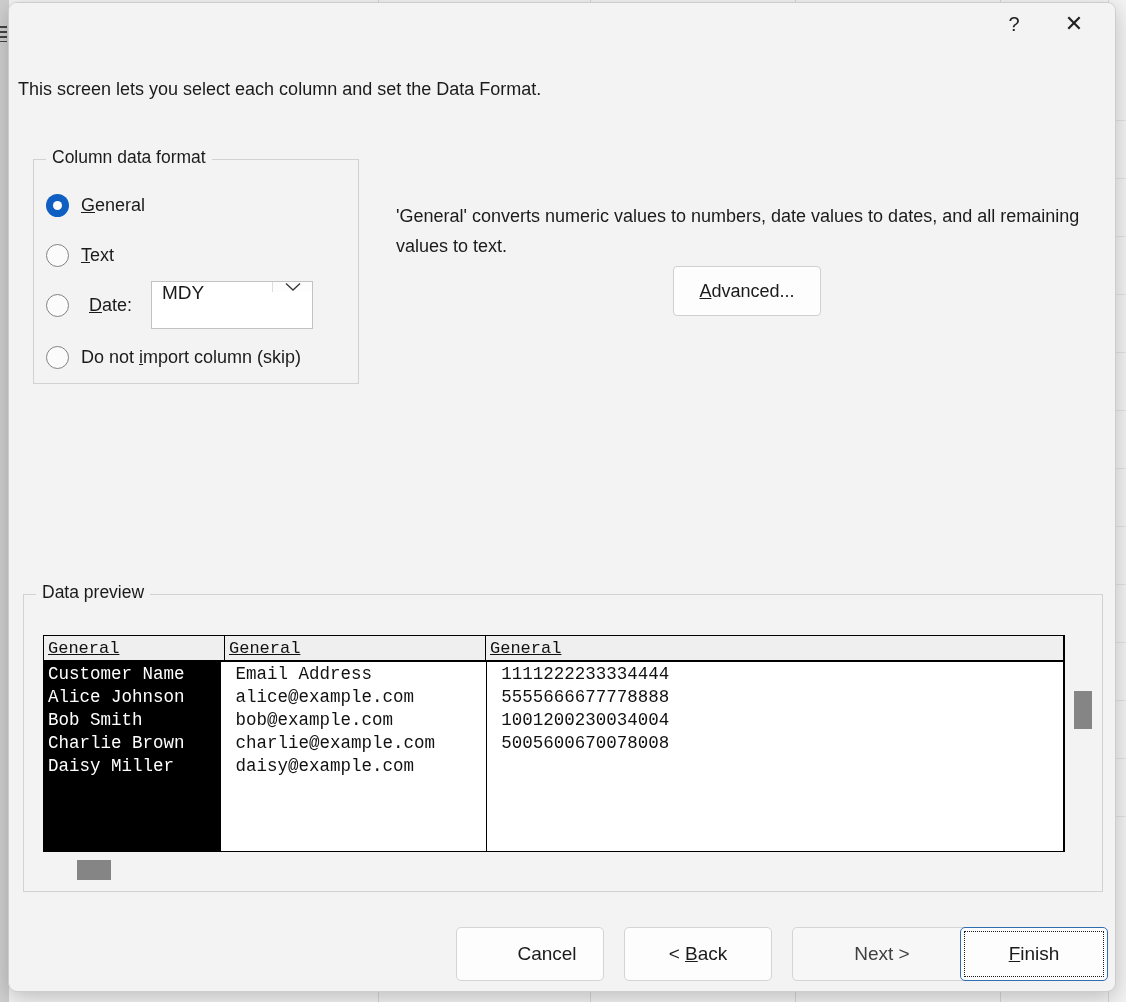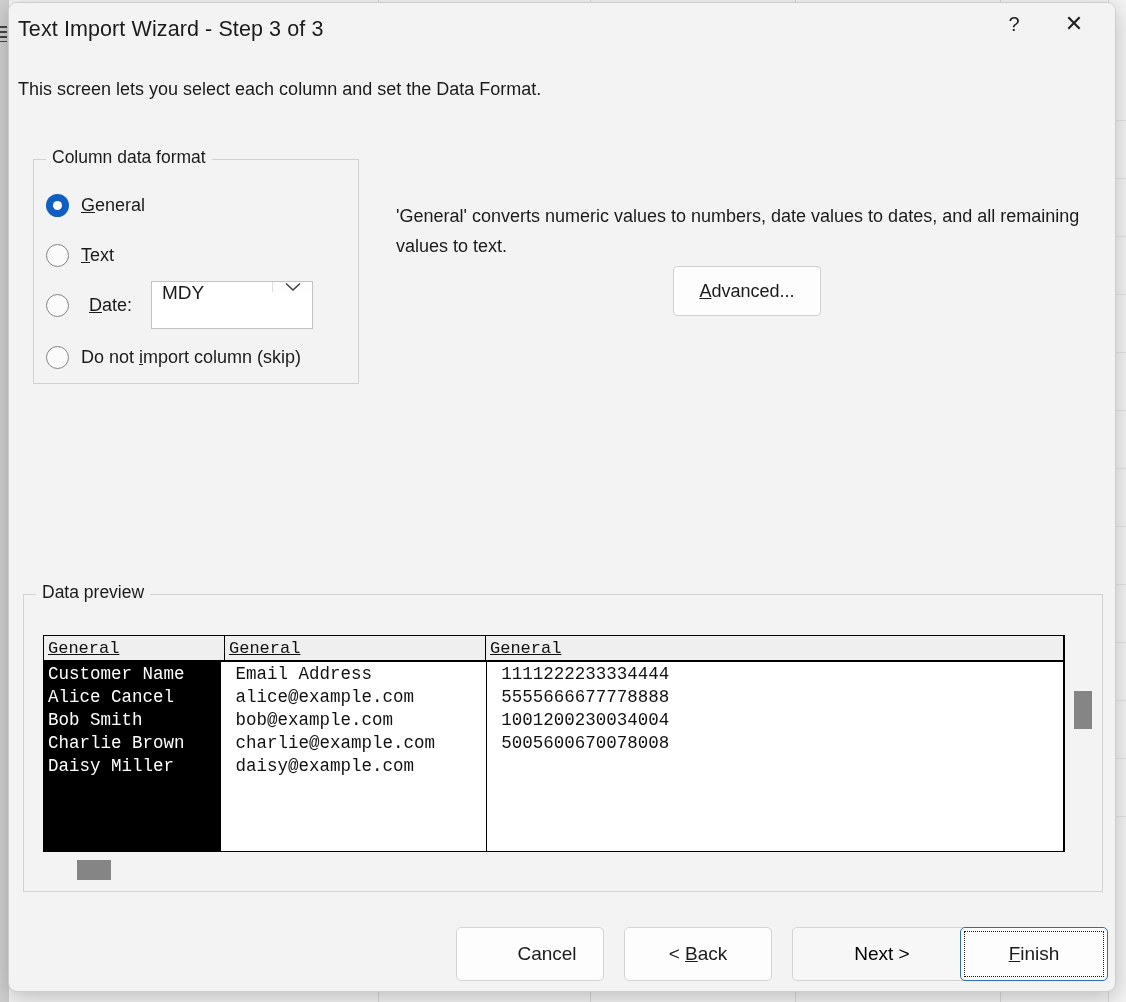--- a/index.html
+++ b/index.html
@@ -283,7 +283,6 @@
 <div id="dialog">
 
   <div id="titlebar">
-    <div id="title-text">Text Import Wizard - Step 3 of 3</div>
     <button class="tb-btn" id="help-btn">?</button>
     <button class="tb-btn" id="close-btn">✕</button>
   </div>

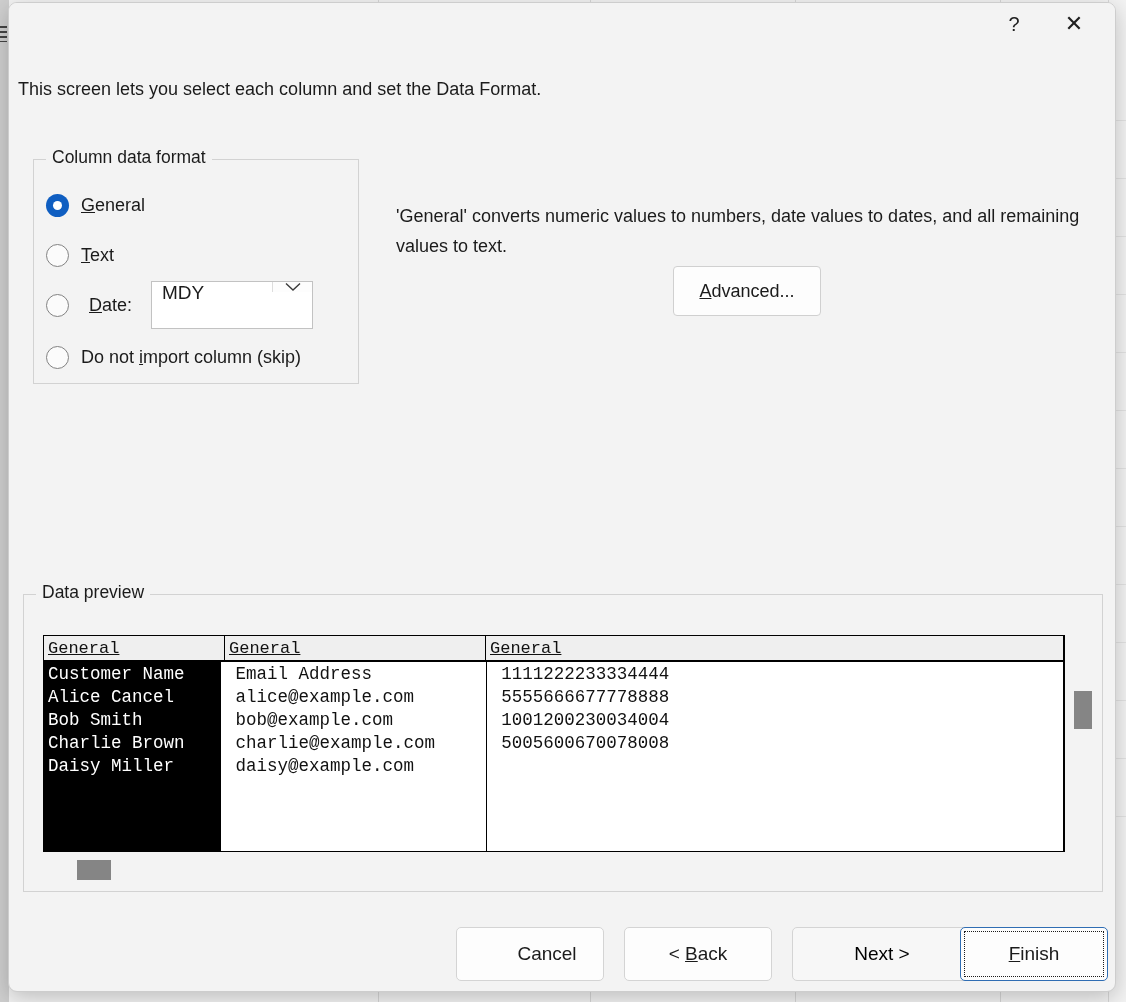--- a/index.html
+++ b/index.html
@@ -345,7 +345,7 @@
     <div id="preview-body">
       <div class="col col-w0 selected">
         <div class="cell">Customer Name</div>
-        <div class="cell">Alice Cancel</div>
+        <div class="cell">Alice Johnson</div>
         <div class="cell">Bob Smith</div>
         <div class="cell">Charlie Brown</div>
         <div class="cell">Daisy Miller</div>

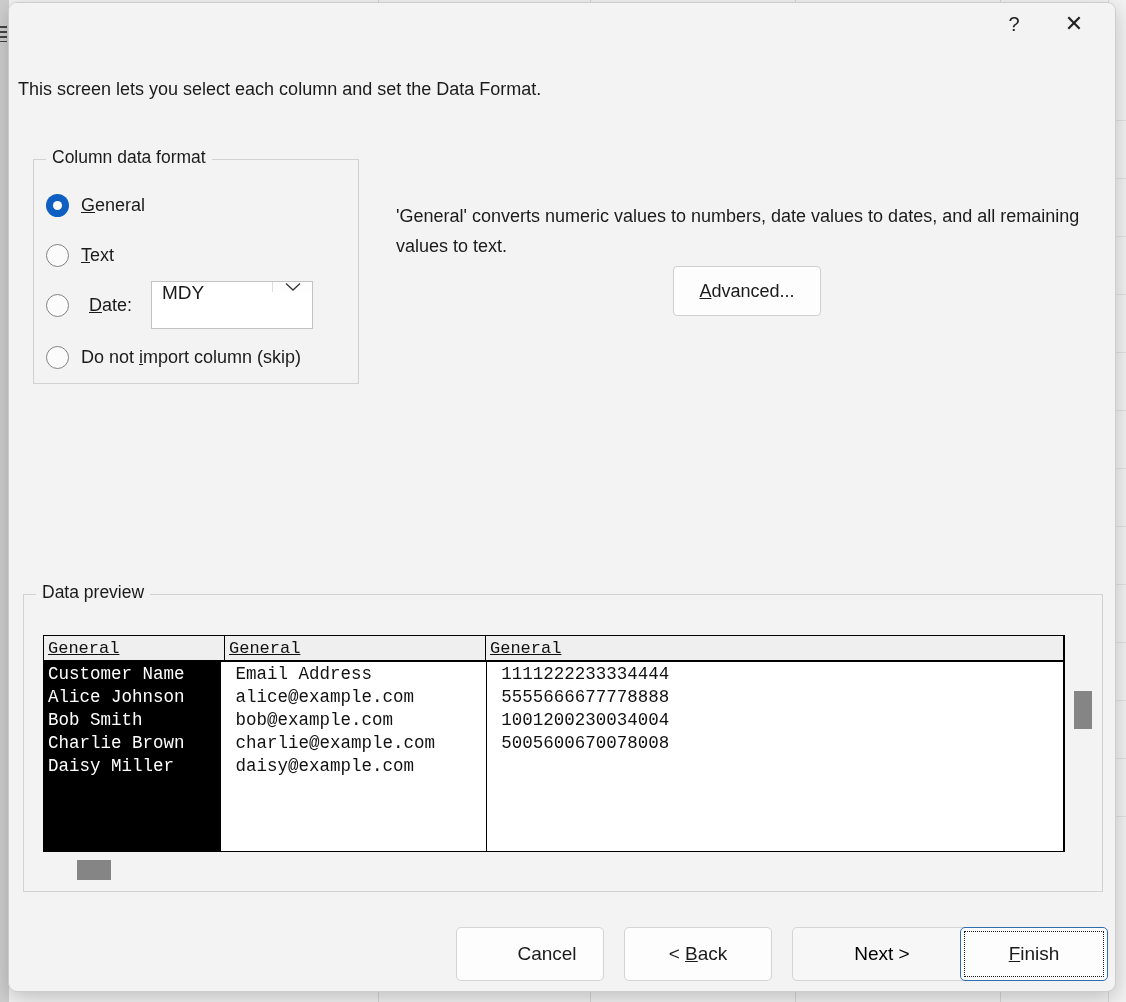--- a/index.html
+++ b/index.html
@@ -240,7 +240,7 @@
   .dlg-btn u { text-decoration: underline; text-underline-offset: 1px; }
   #cancel-btn { left: 447px; width: 148px; padding-left: 40px; }
   #back-btn   { left: 615px; width: 148px; }
-  #next-btn   { left: 783px; width: 180px; color: #000000; background:#f7f7f7; }
+  #next-btn   { left: 783px; width: 180px; color: #404040; background:#f7f7f7; }
   #finish-btn {
     left: 951px; width: 148px;
     border: 1.5px solid #2f6db3;

